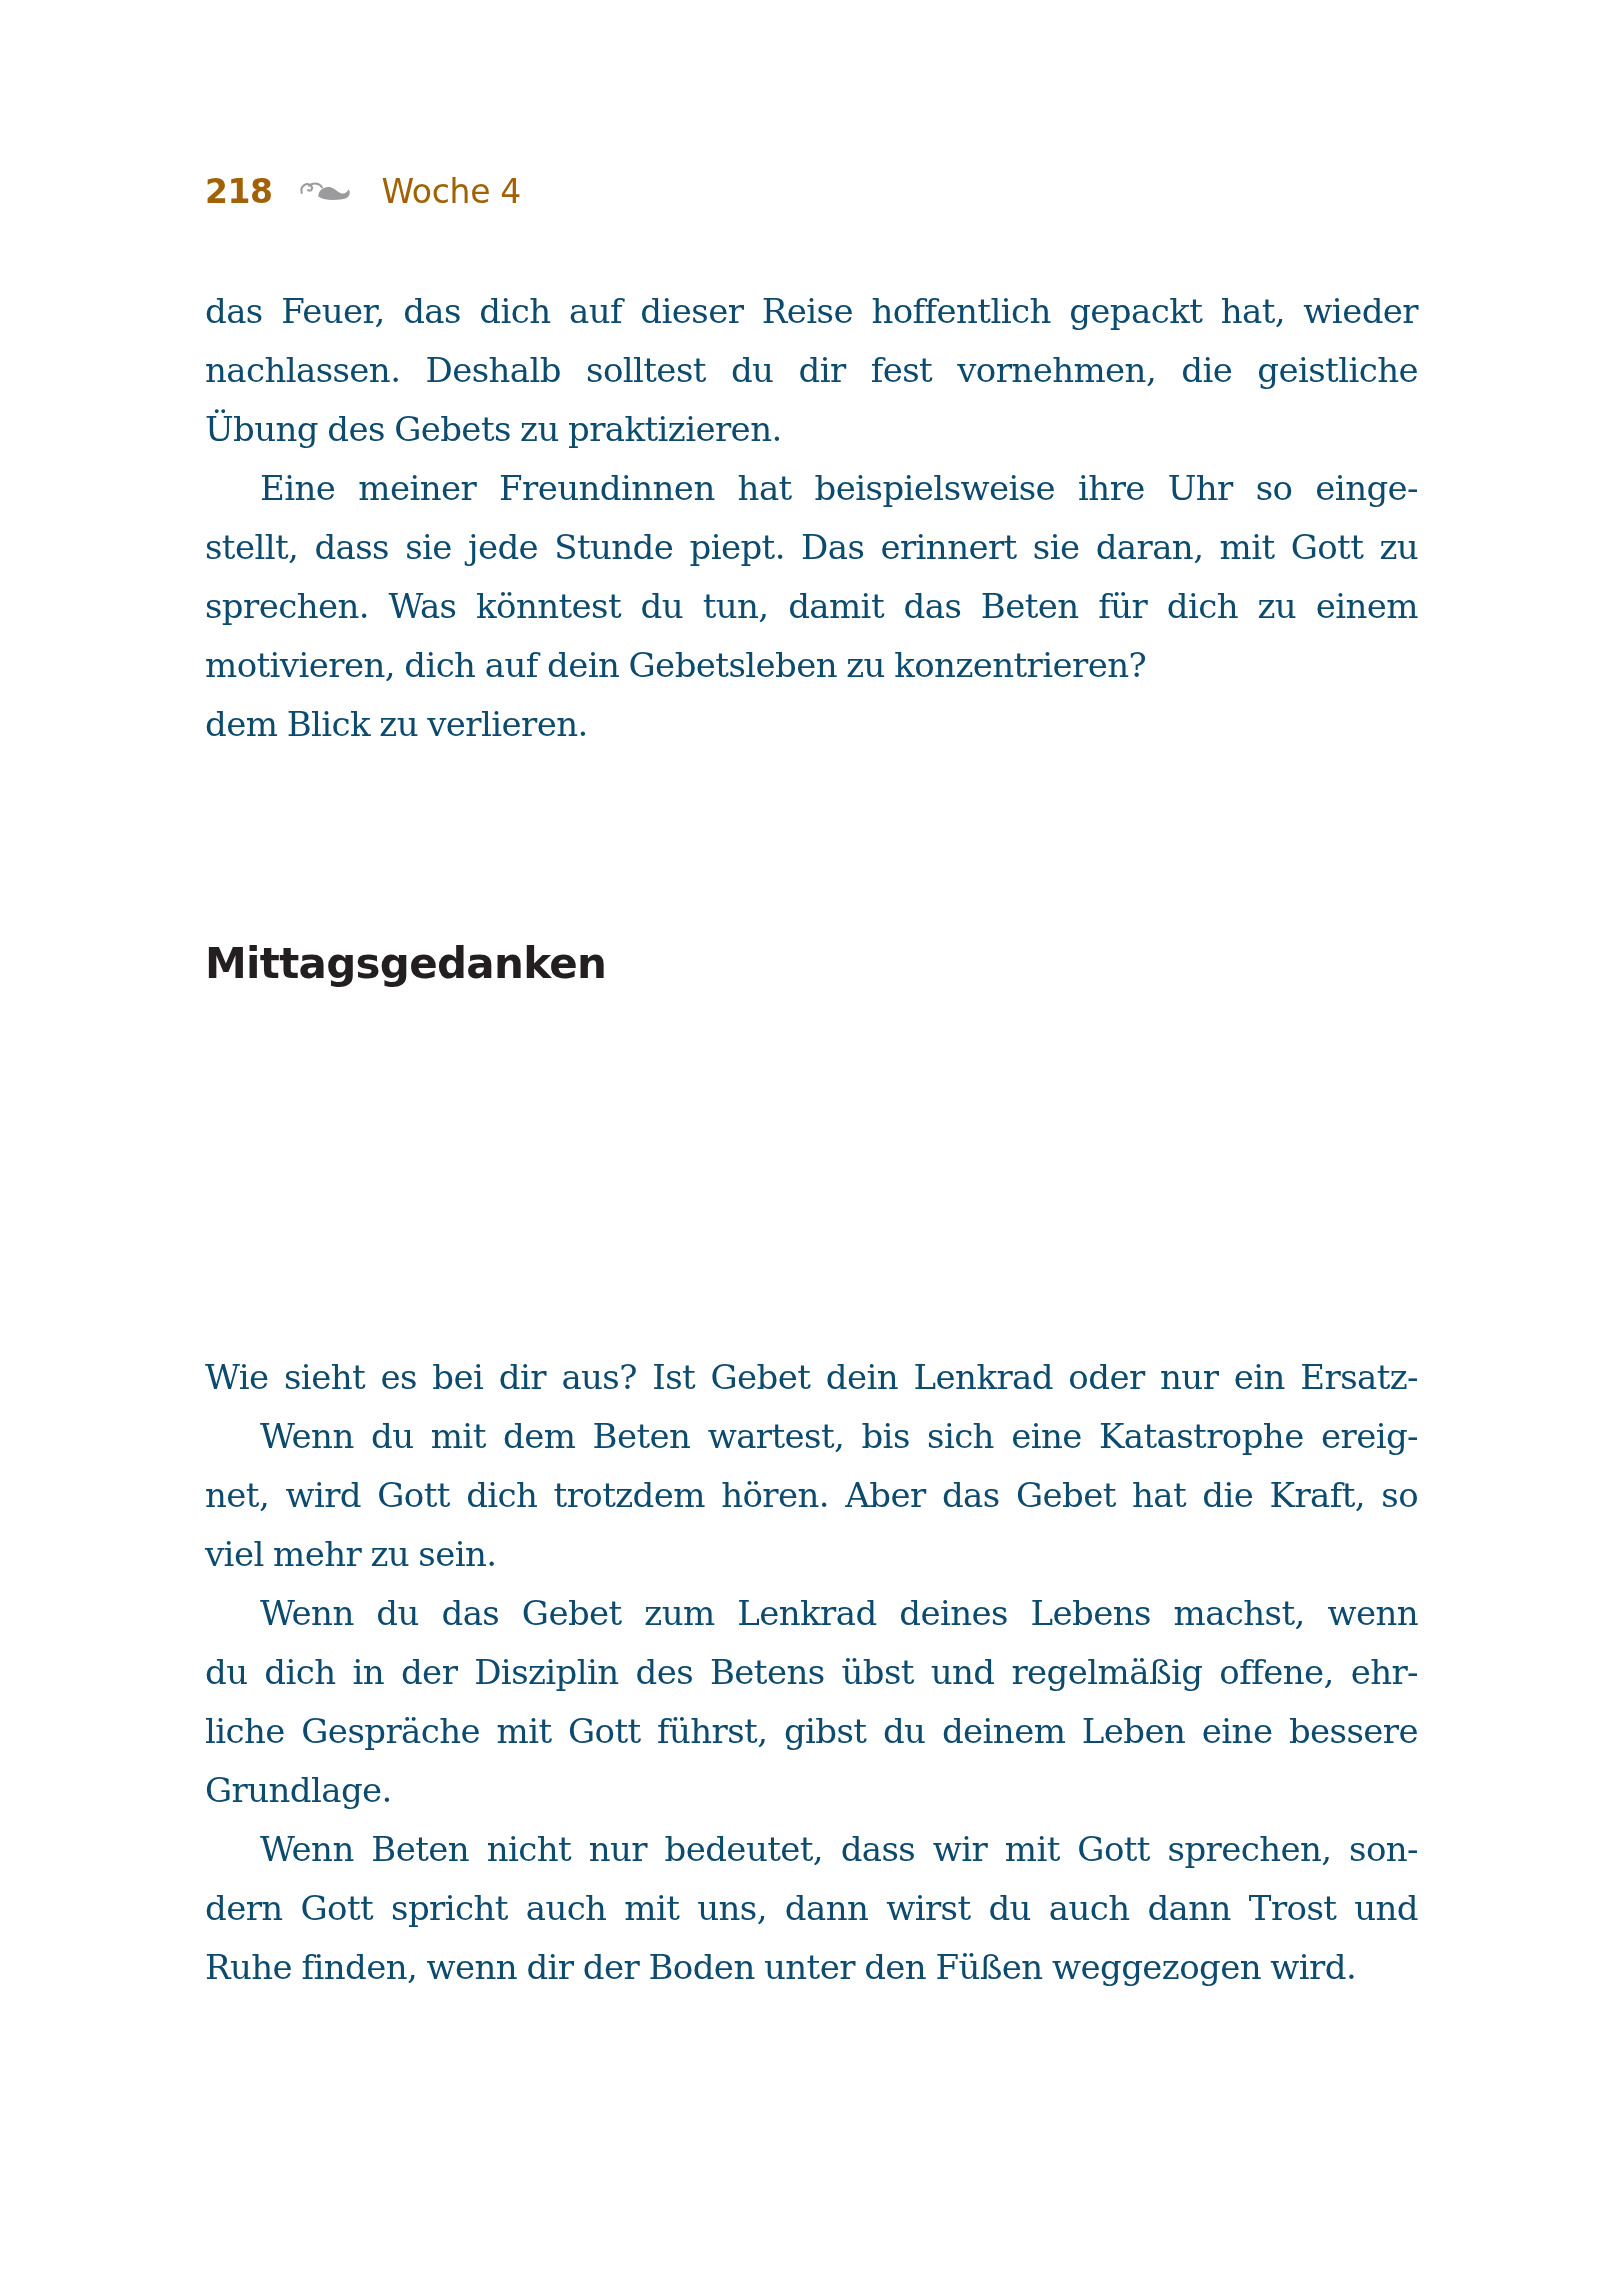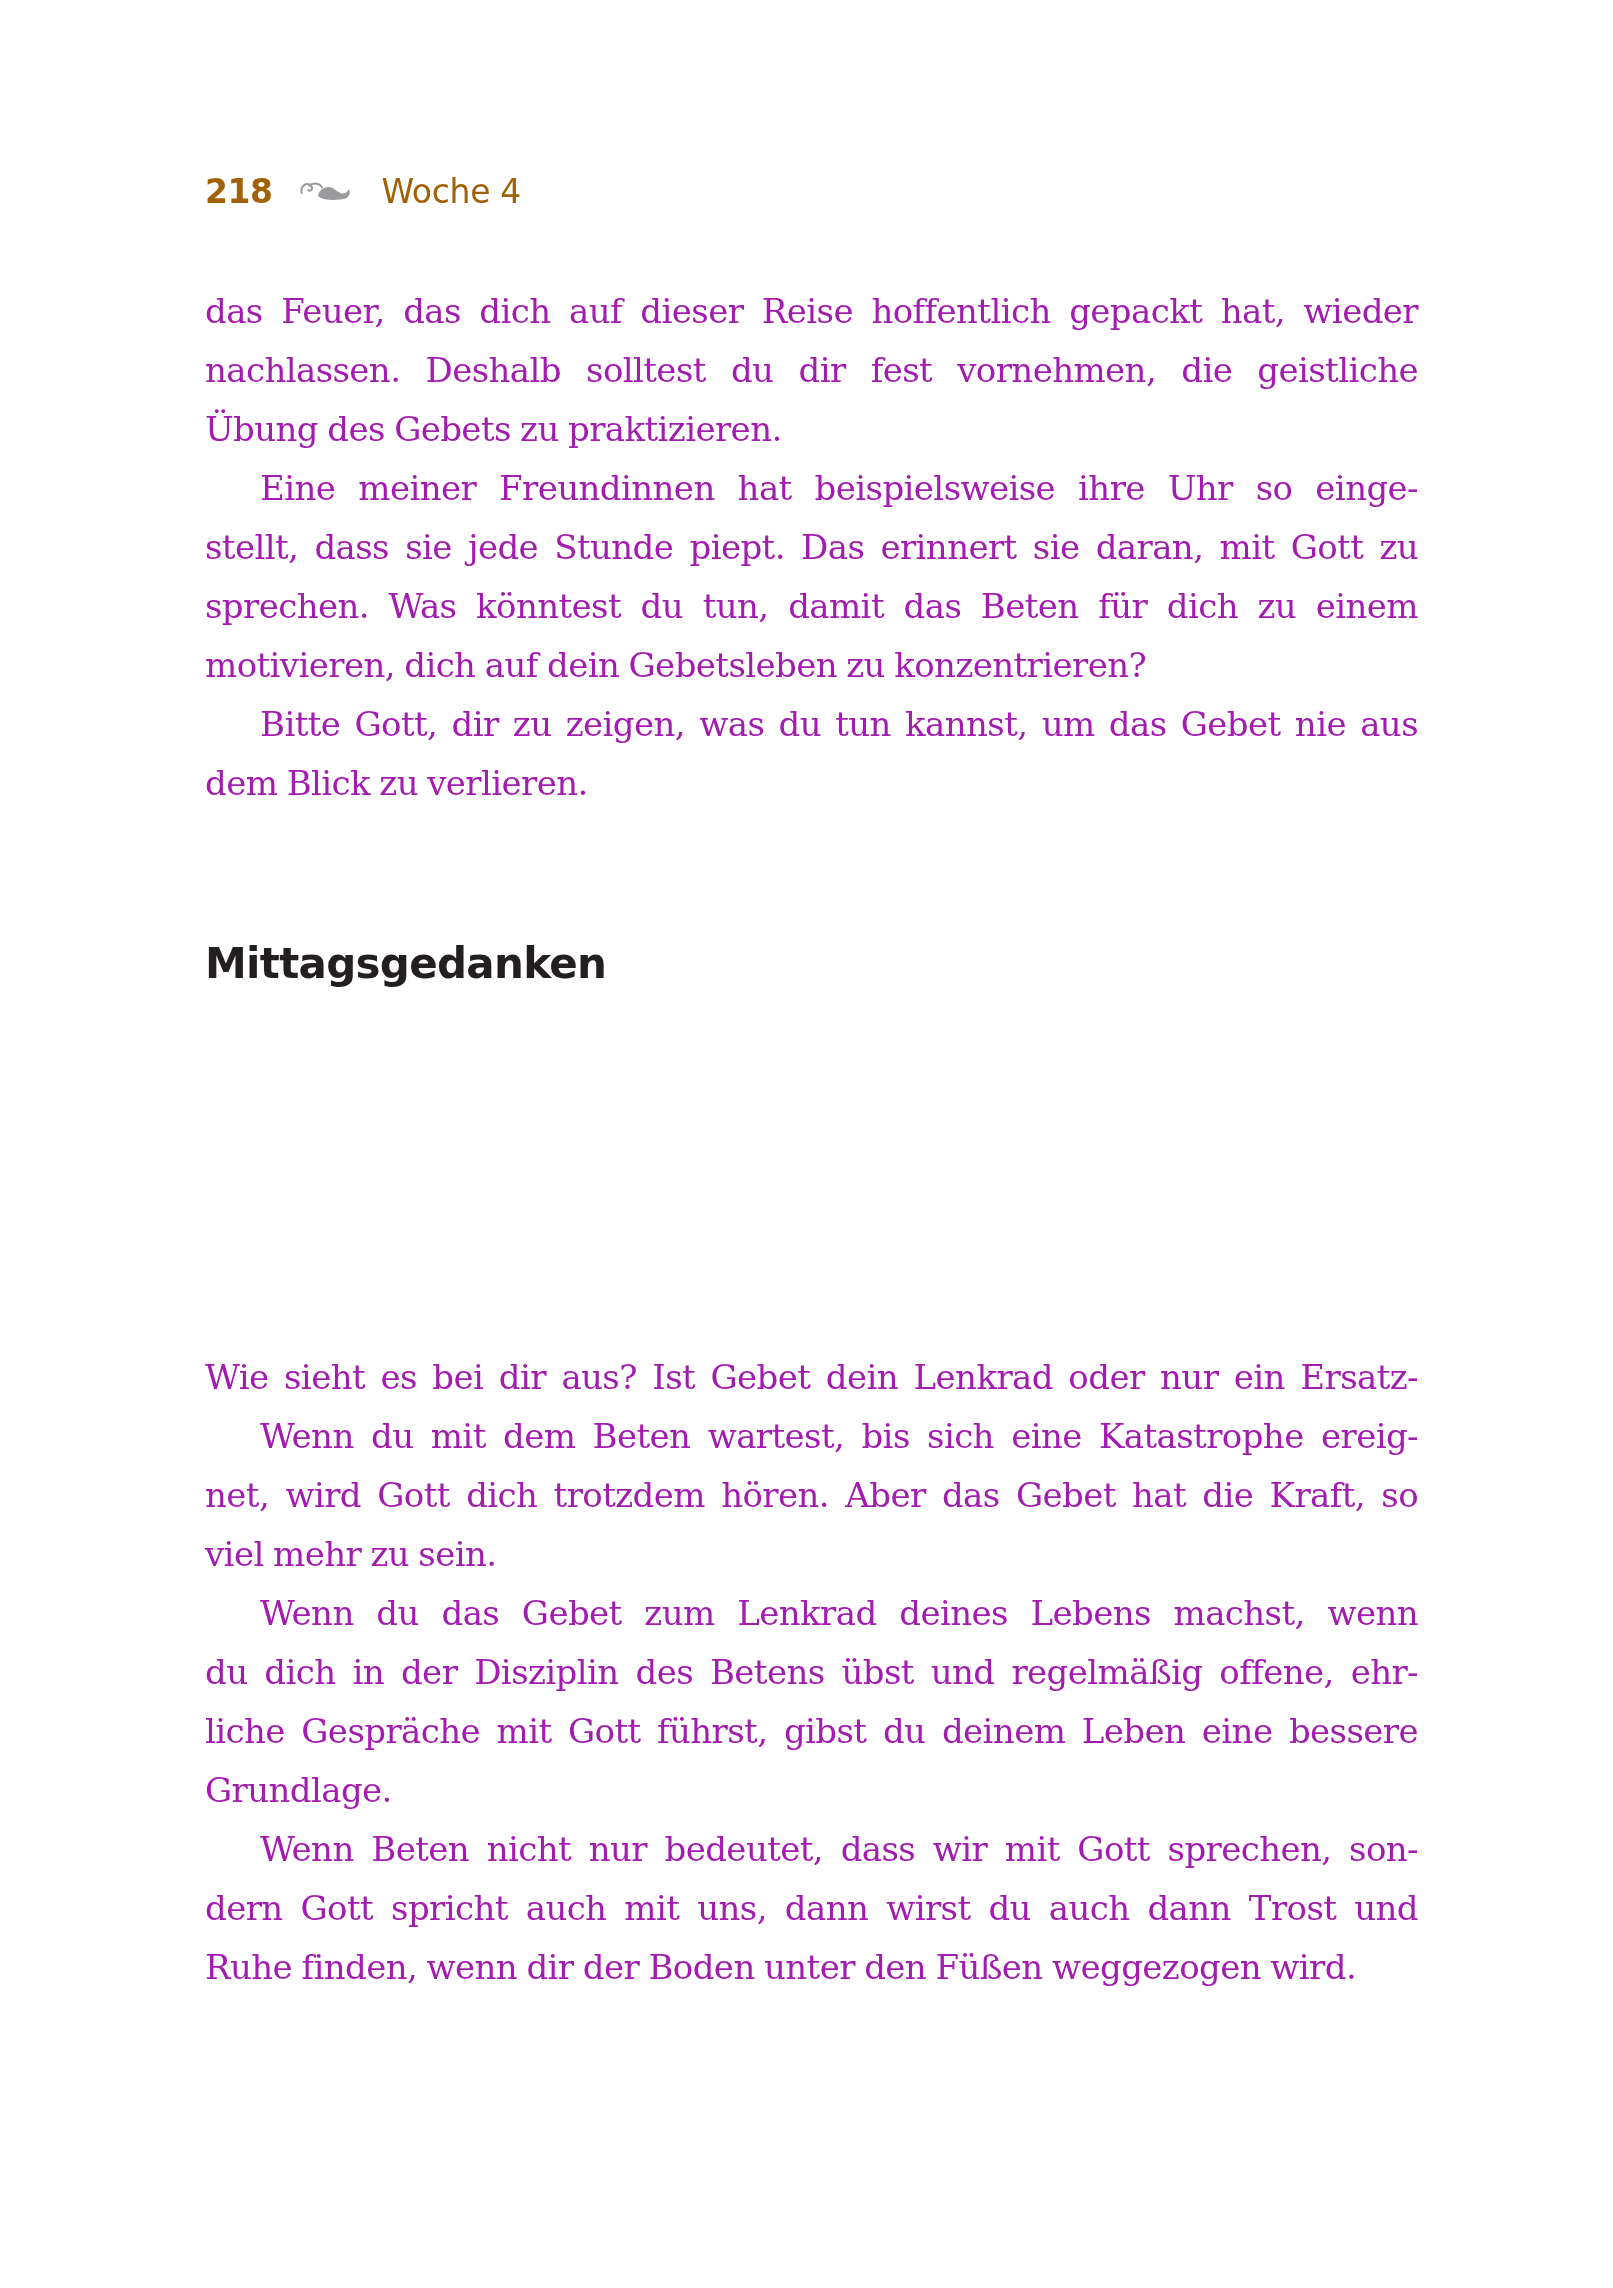--- a/index.html
+++ b/index.html
@@ -11,7 +11,7 @@
   .ornament { margin-left: 26px; margin-right: 26px; width: 57px; height: 28px; display: inline-block; }
   .chapter-label { font-size: 33px; letter-spacing: -0.3px; }
 
-  .body-block { position: absolute; left: 205px; width: 1213px; font-family: "DejaVu Serif", serif; font-size: 34px; line-height: 59px; color: #a21caf; letter-spacing: -0.6px; word-spacing: -0.9px; }
+  .body-block { position: absolute; left: 205px; width: 1213px; font-family: "DejaVu Serif", serif; font-size: 34px; line-height: 59px; color: #0c4a6e; letter-spacing: -0.6px; word-spacing: -0.9px; }
   .para { margin: 0; text-align: justify; text-align-last: left; hyphens: manual; }
   .para.indent { text-indent: 55px; }
   .line { display: block; text-align: justify; text-align-last: justify; white-space: nowrap; }

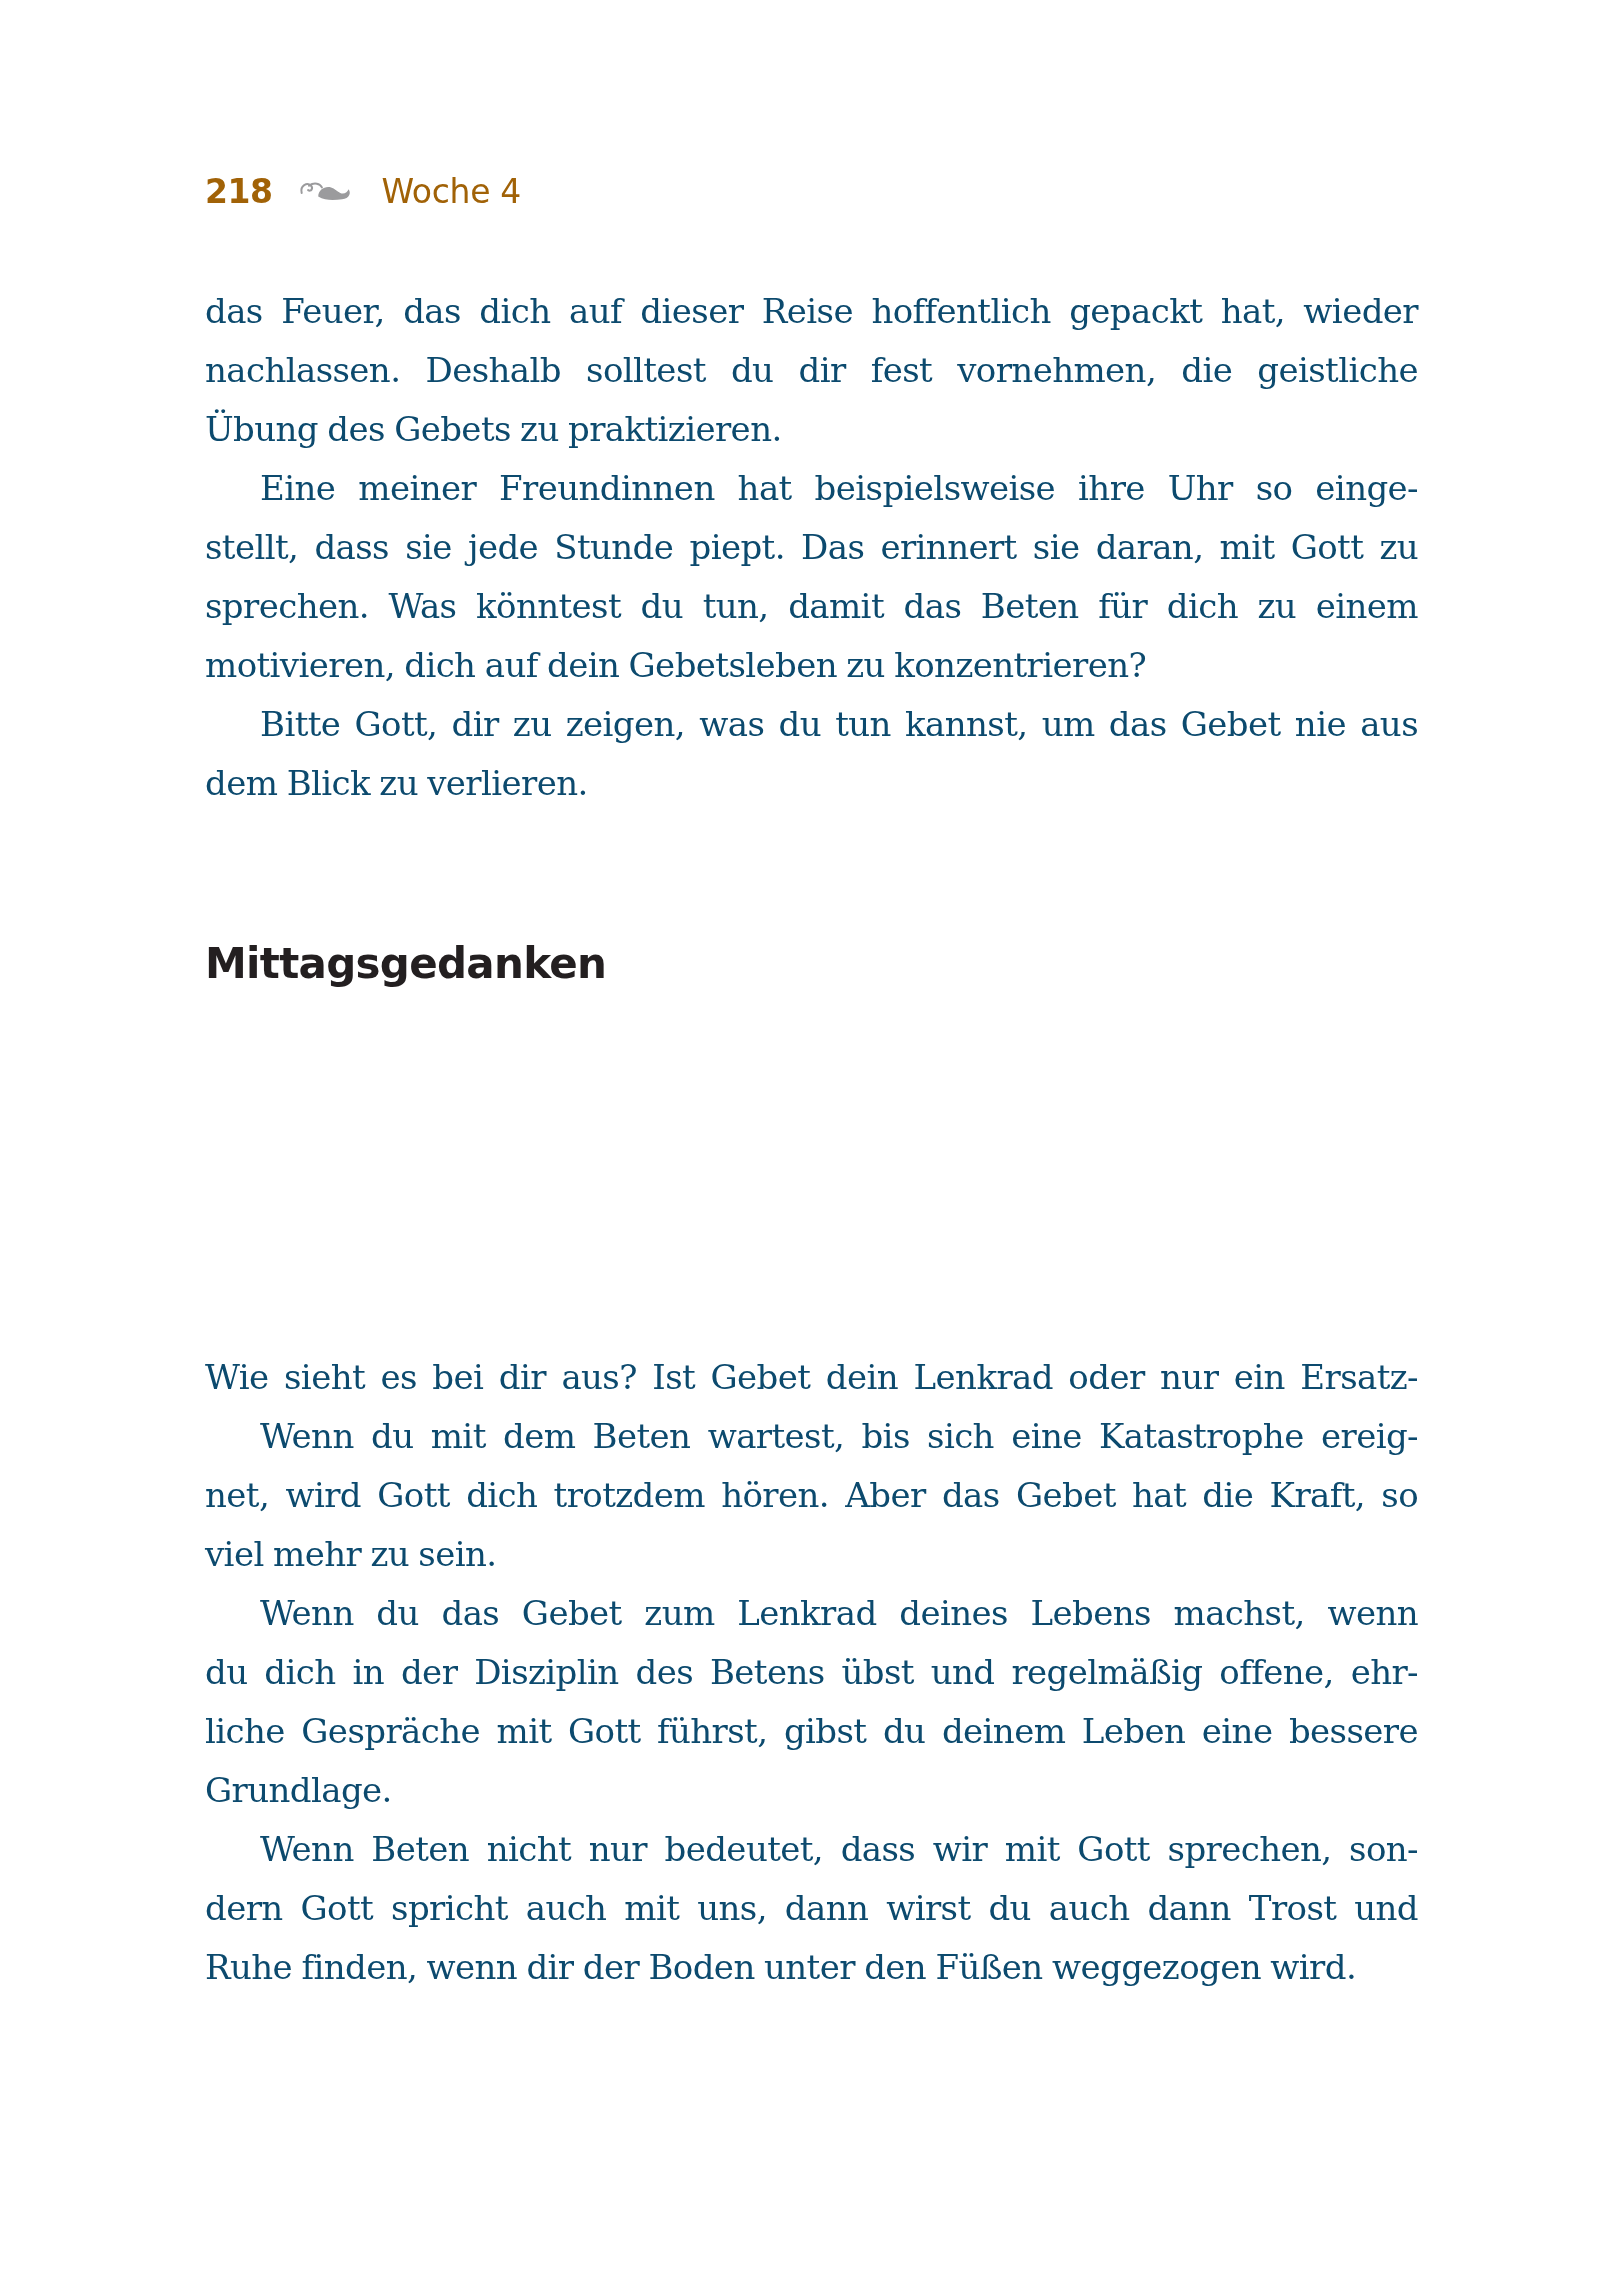--- a/index.html
+++ b/index.html
@@ -56,7 +56,6 @@
         <span class="line last">motivieren, dich auf dein Gebetsleben zu konzentrieren?</span>
       </p>
       <p class="para indent" style="text-indent: 0px;">
-        <span class="line" style="padding-left: 55px;">Bitte Gott, dir zu zeigen, was du tun kannst, um das Gebet nie aus</span>
         <span class="line last">dem Blick zu verlieren.</span>
       </p>
     </div>

